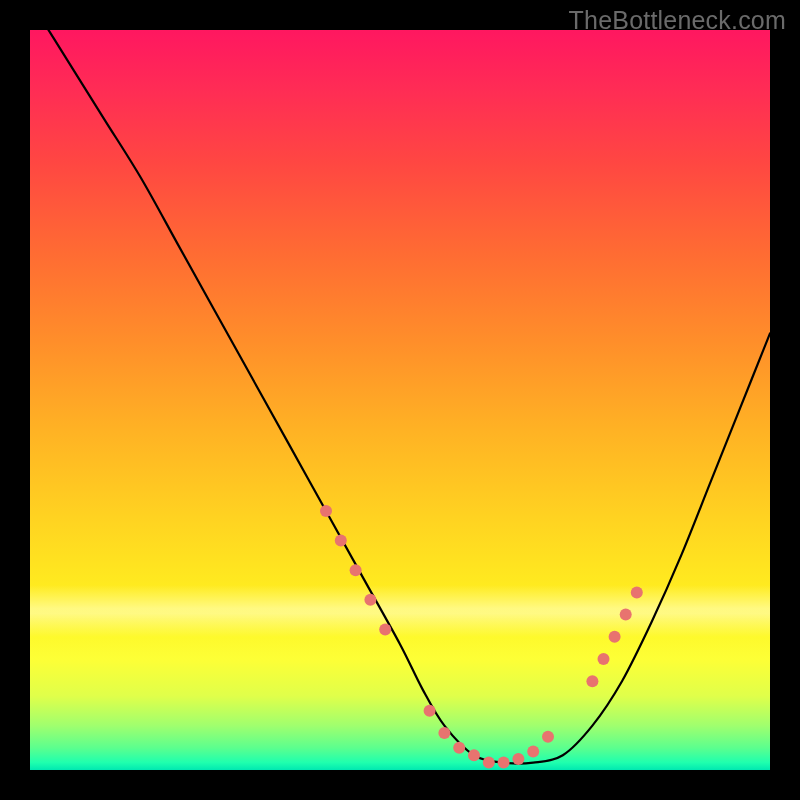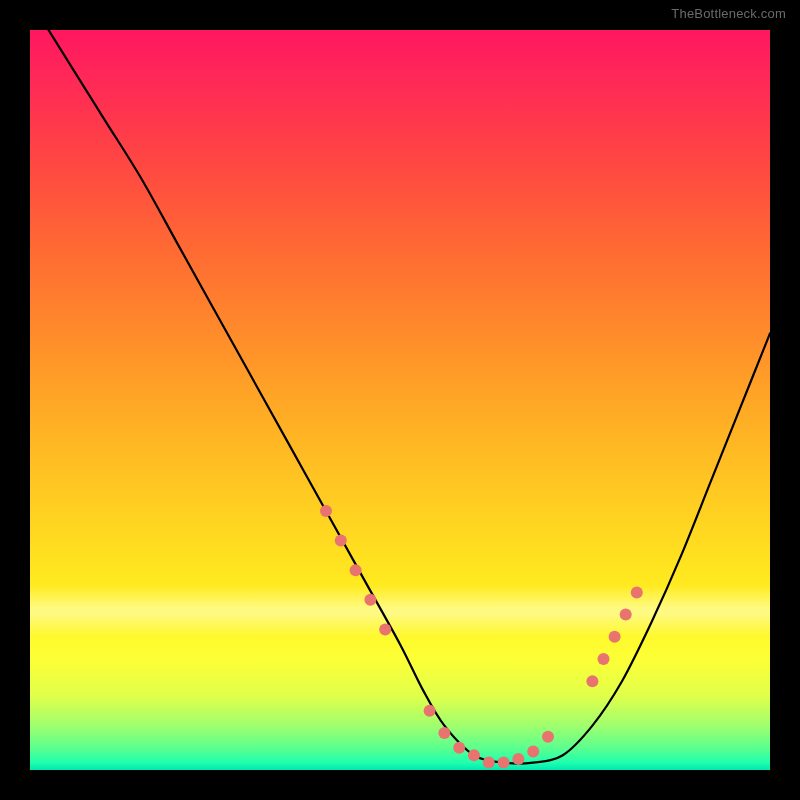--- a/index.html
+++ b/index.html
@@ -69,7 +69,7 @@
     top: 6px;
     right: 14px;
     color: #6a6a6a;
-    font-size: 13px;
+    font-size: 25px;
     font-weight: 500;
     letter-spacing: 0.2px;
     user-select: none;

